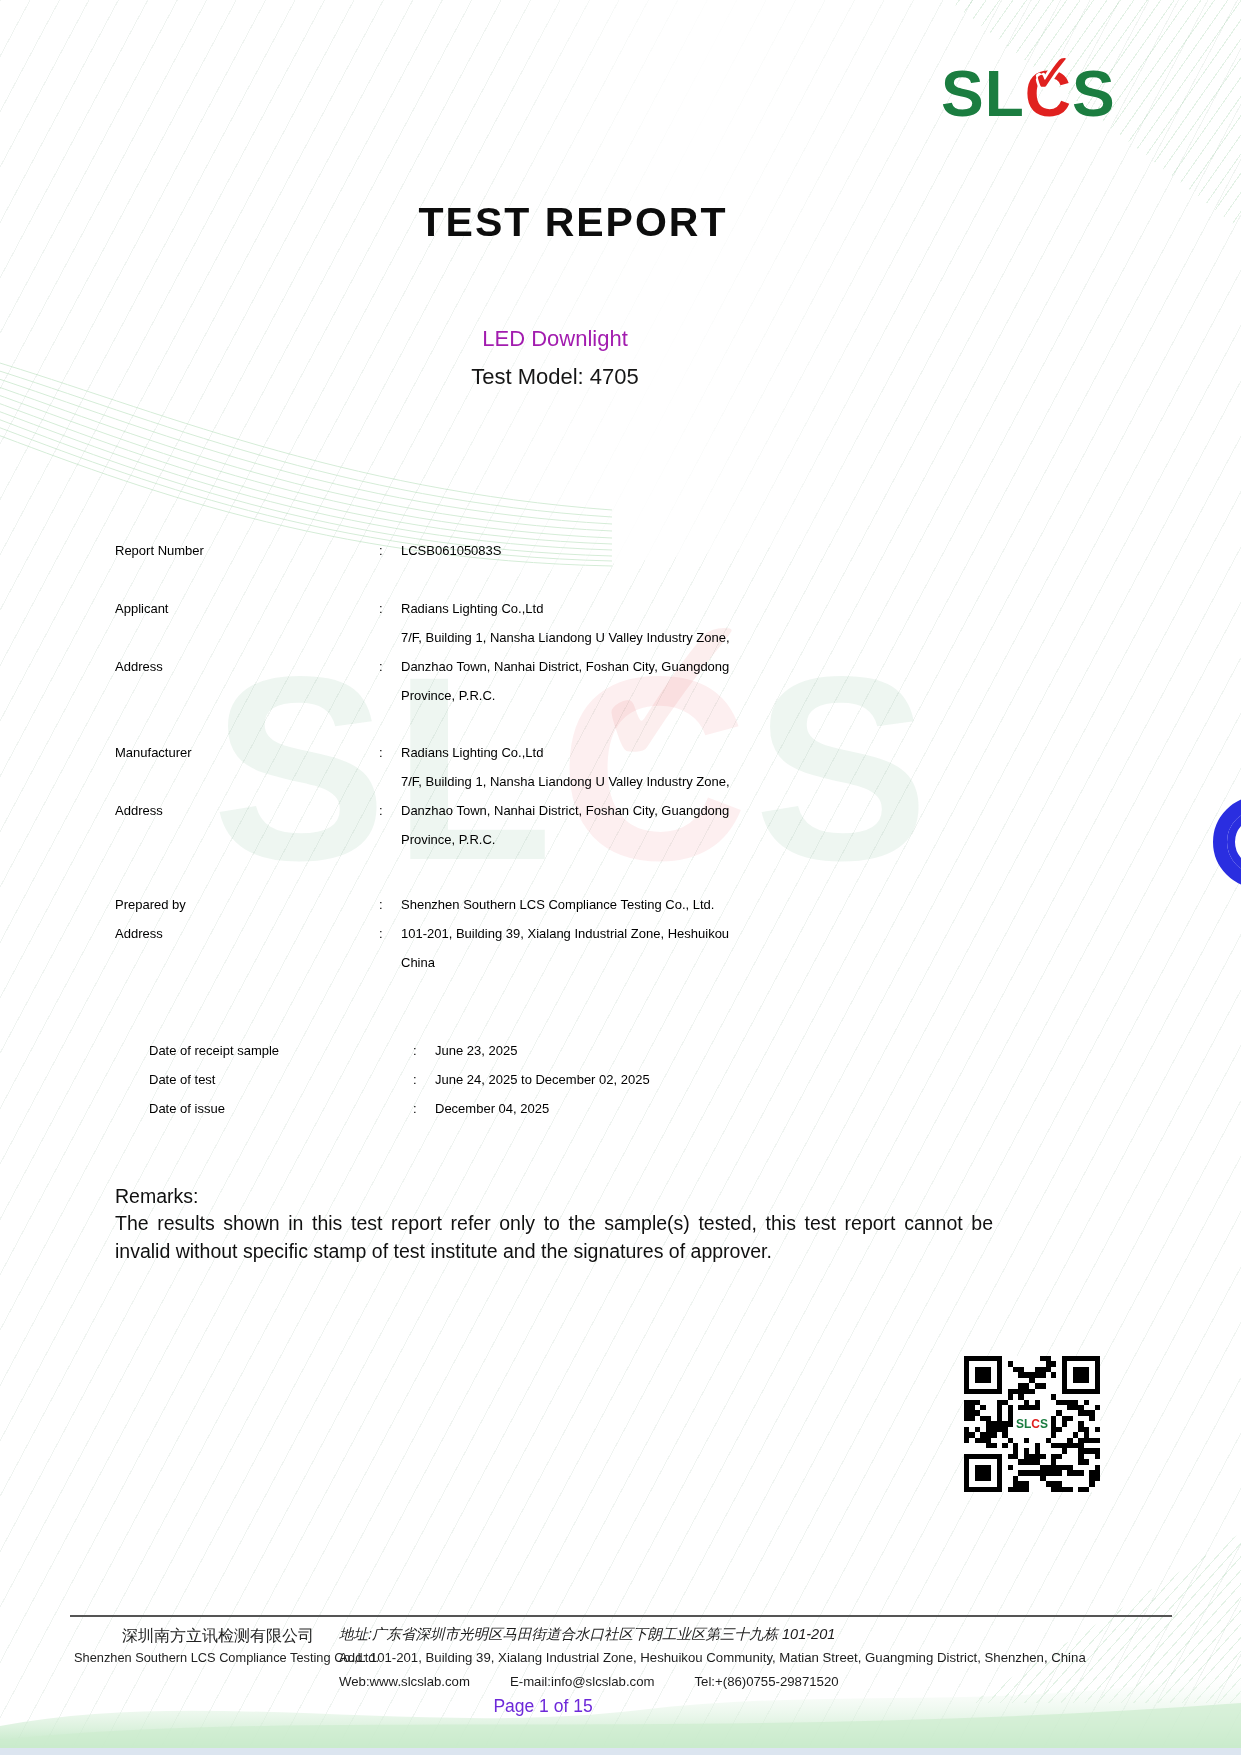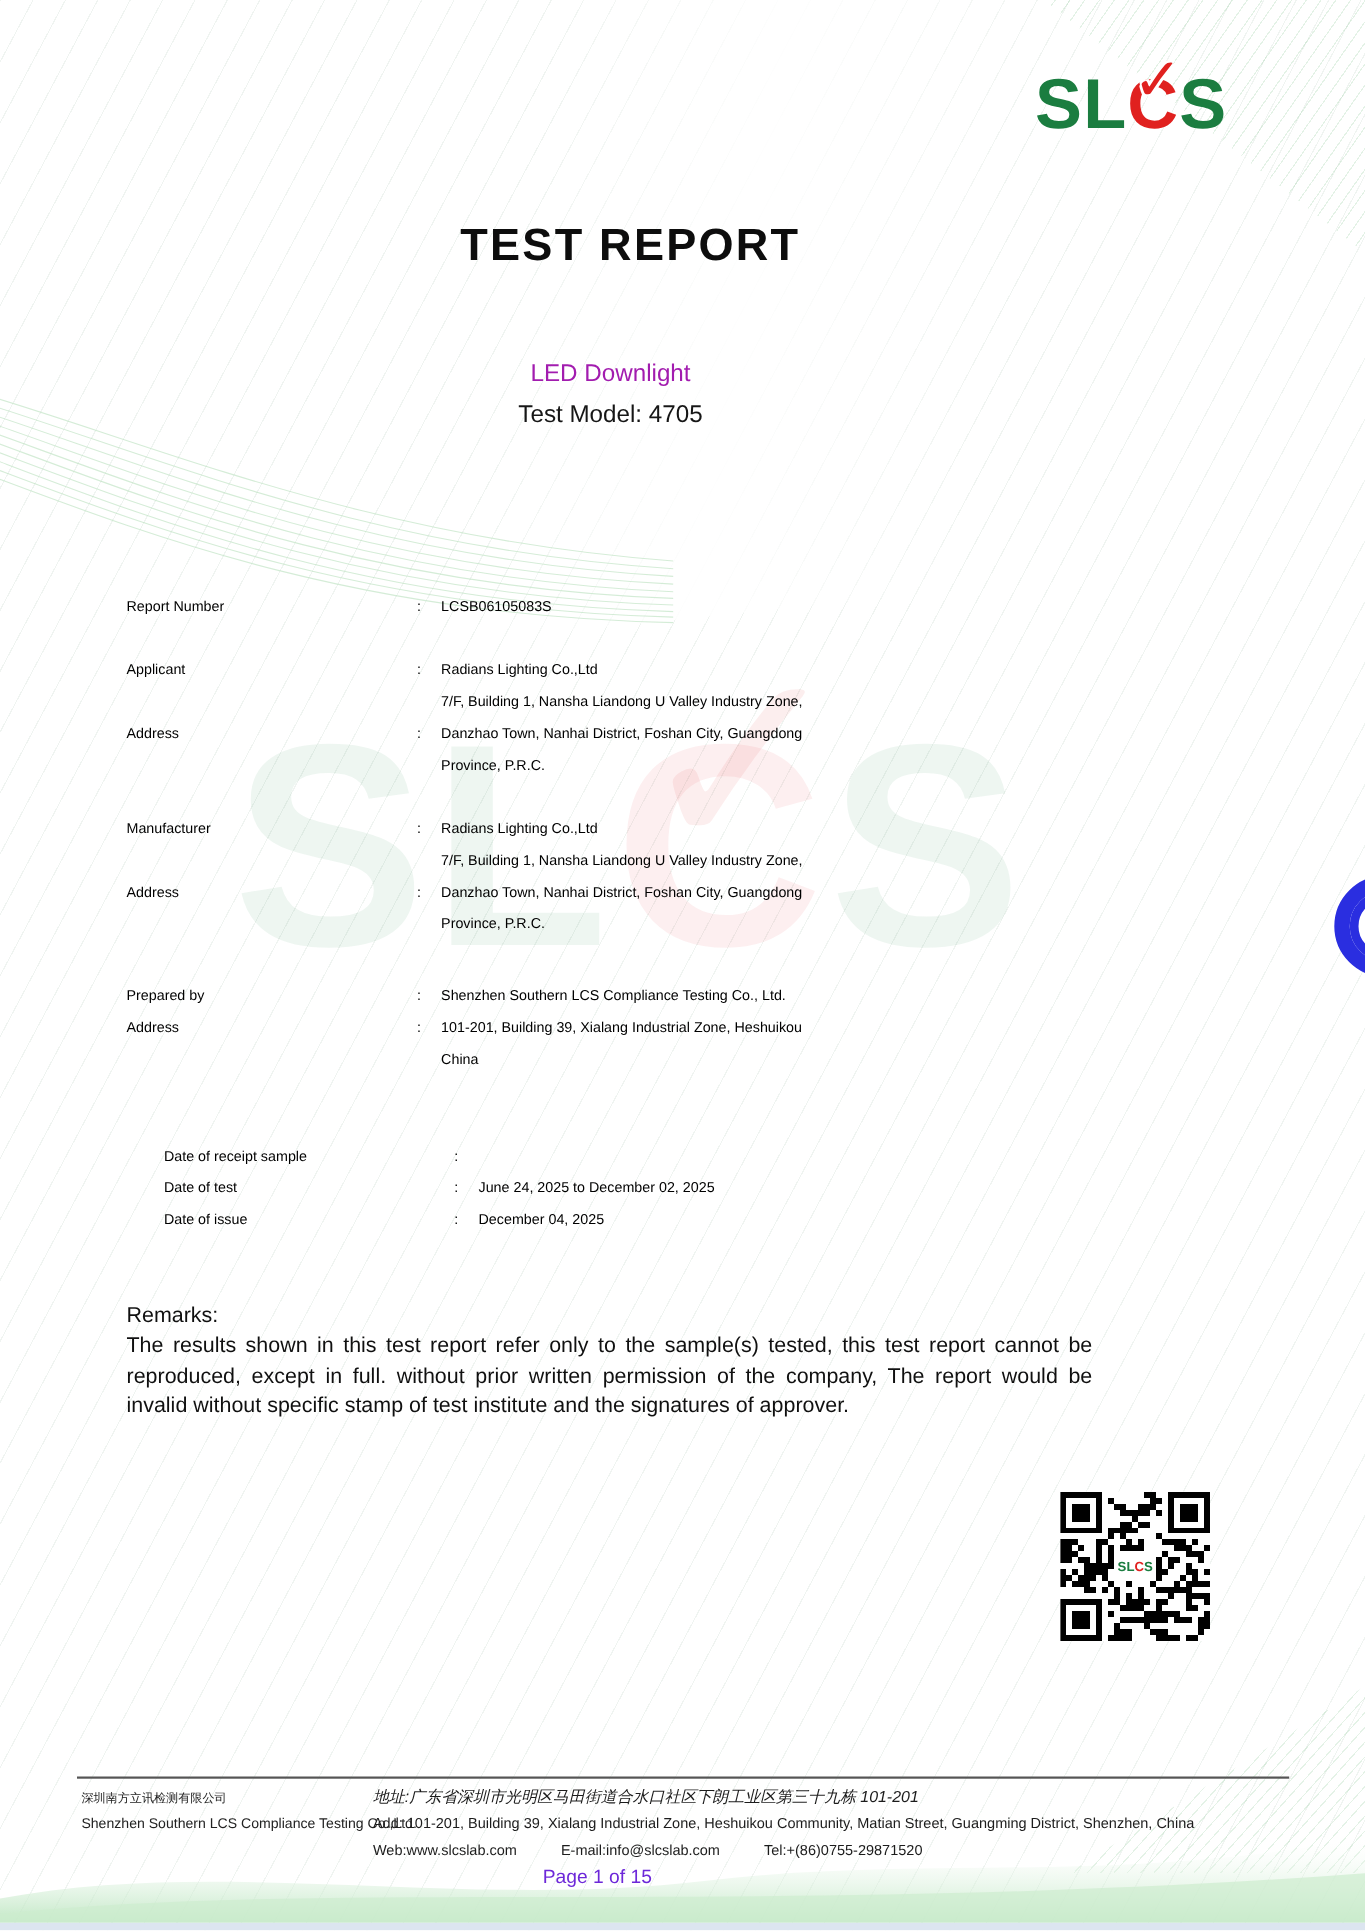--- a/index.html
+++ b/index.html
@@ -202,6 +202,7 @@
     <div class="frow">
       <span>Date of receipt sample</span>
       <span>:</span>
+      <span>June 23, 2025</span>
     </div>
     <div class="frow">
       <span>Date of test</span>

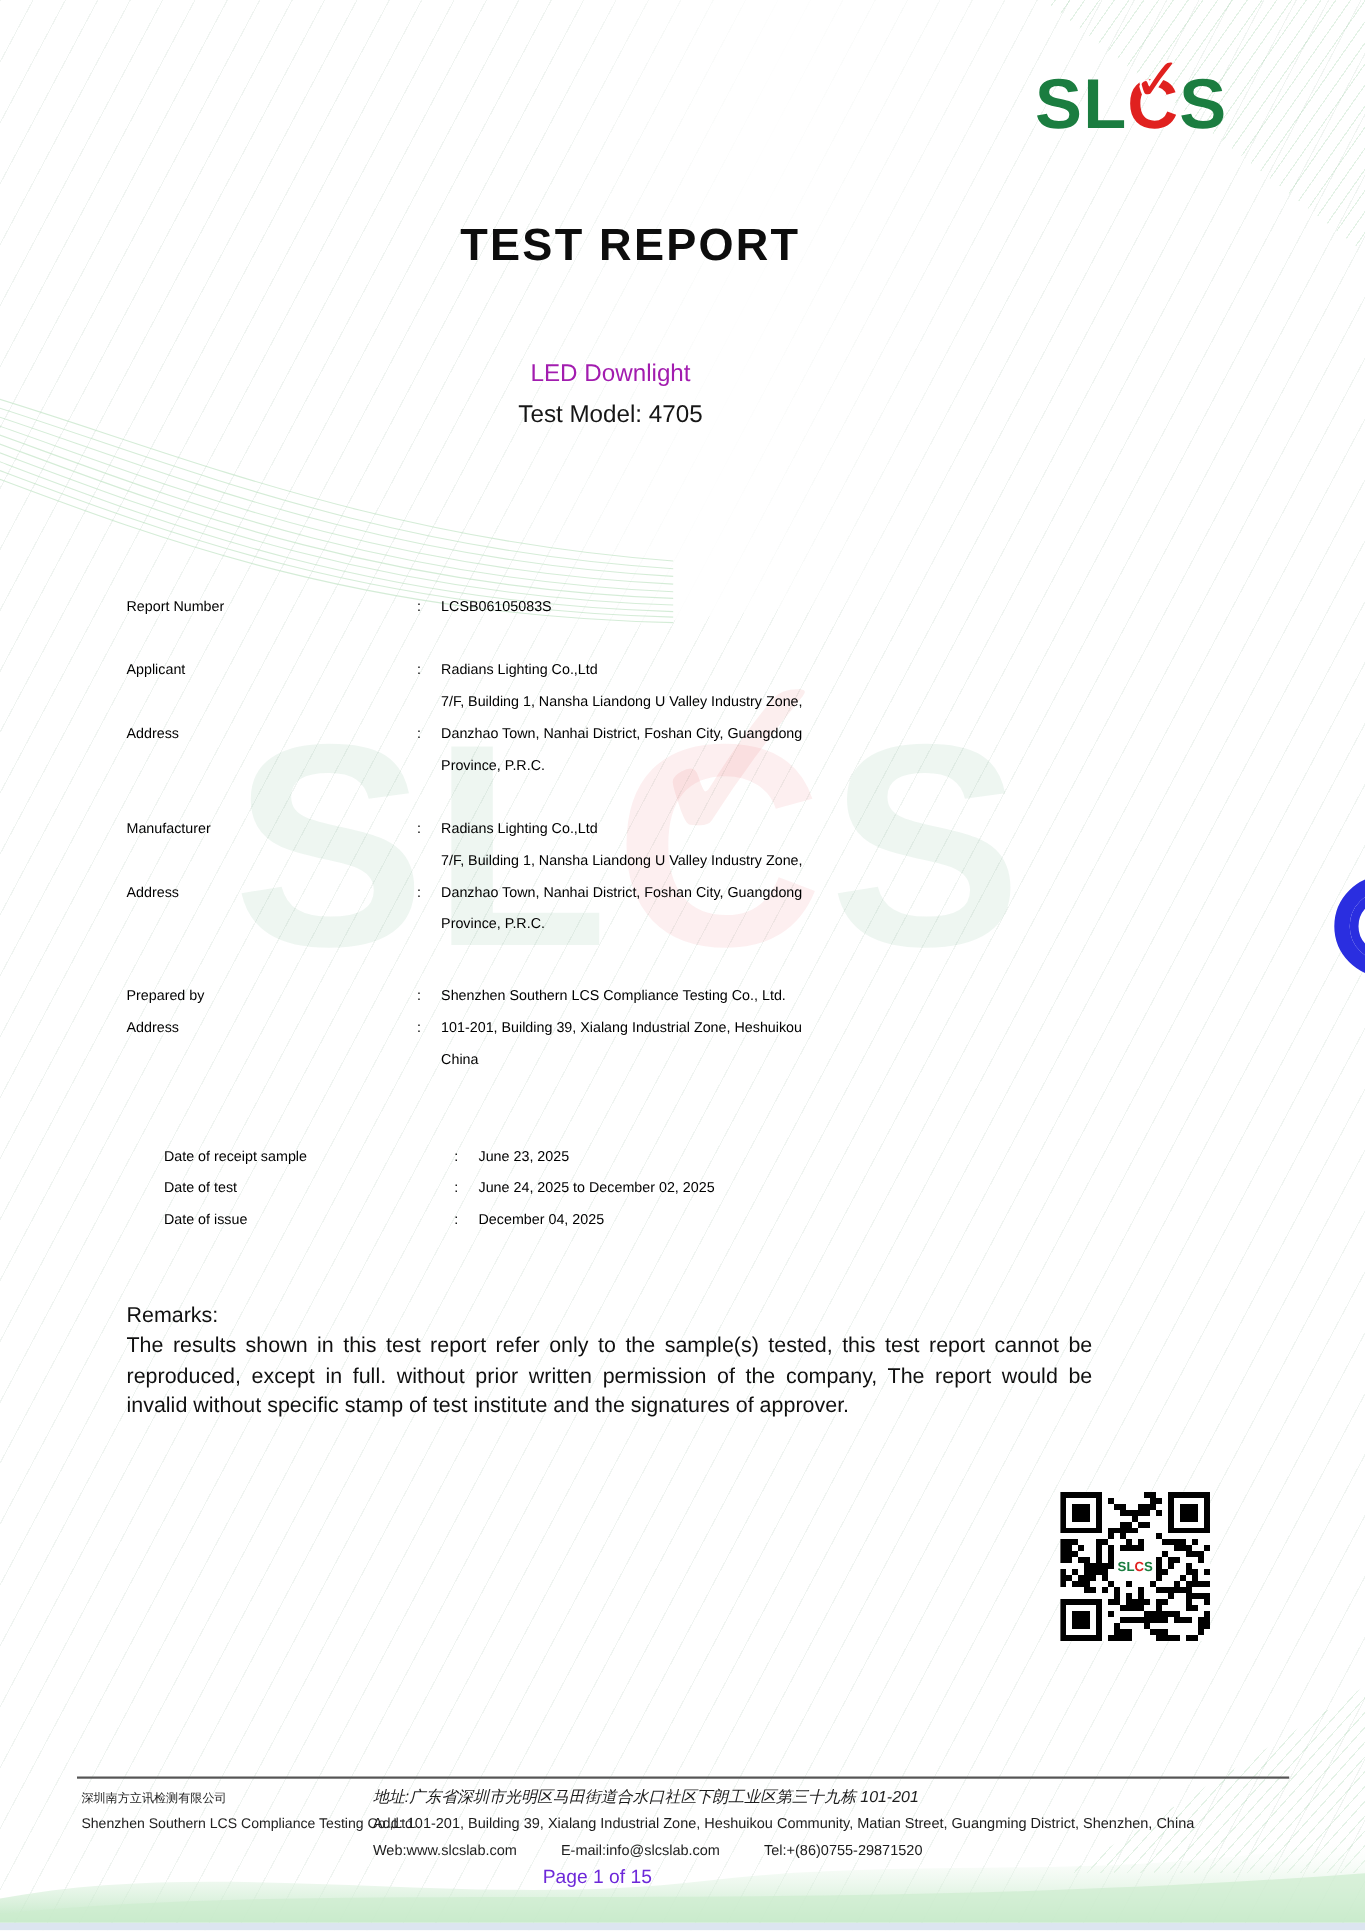--- a/index.html
+++ b/index.html
@@ -219,7 +219,6 @@
   <div class="remarks">
     <div class="heading">Remarks:</div>
     <div class="line just">The results shown in this test report refer only to the sample(s) tested, this test report cannot be</div>
-    <div class="line just">reproduced, except in full. without prior written permission of the company, The report would be</div>
     <div class="line">invalid without specific stamp of test institute and the signatures of approver.</div>
   </div>
 

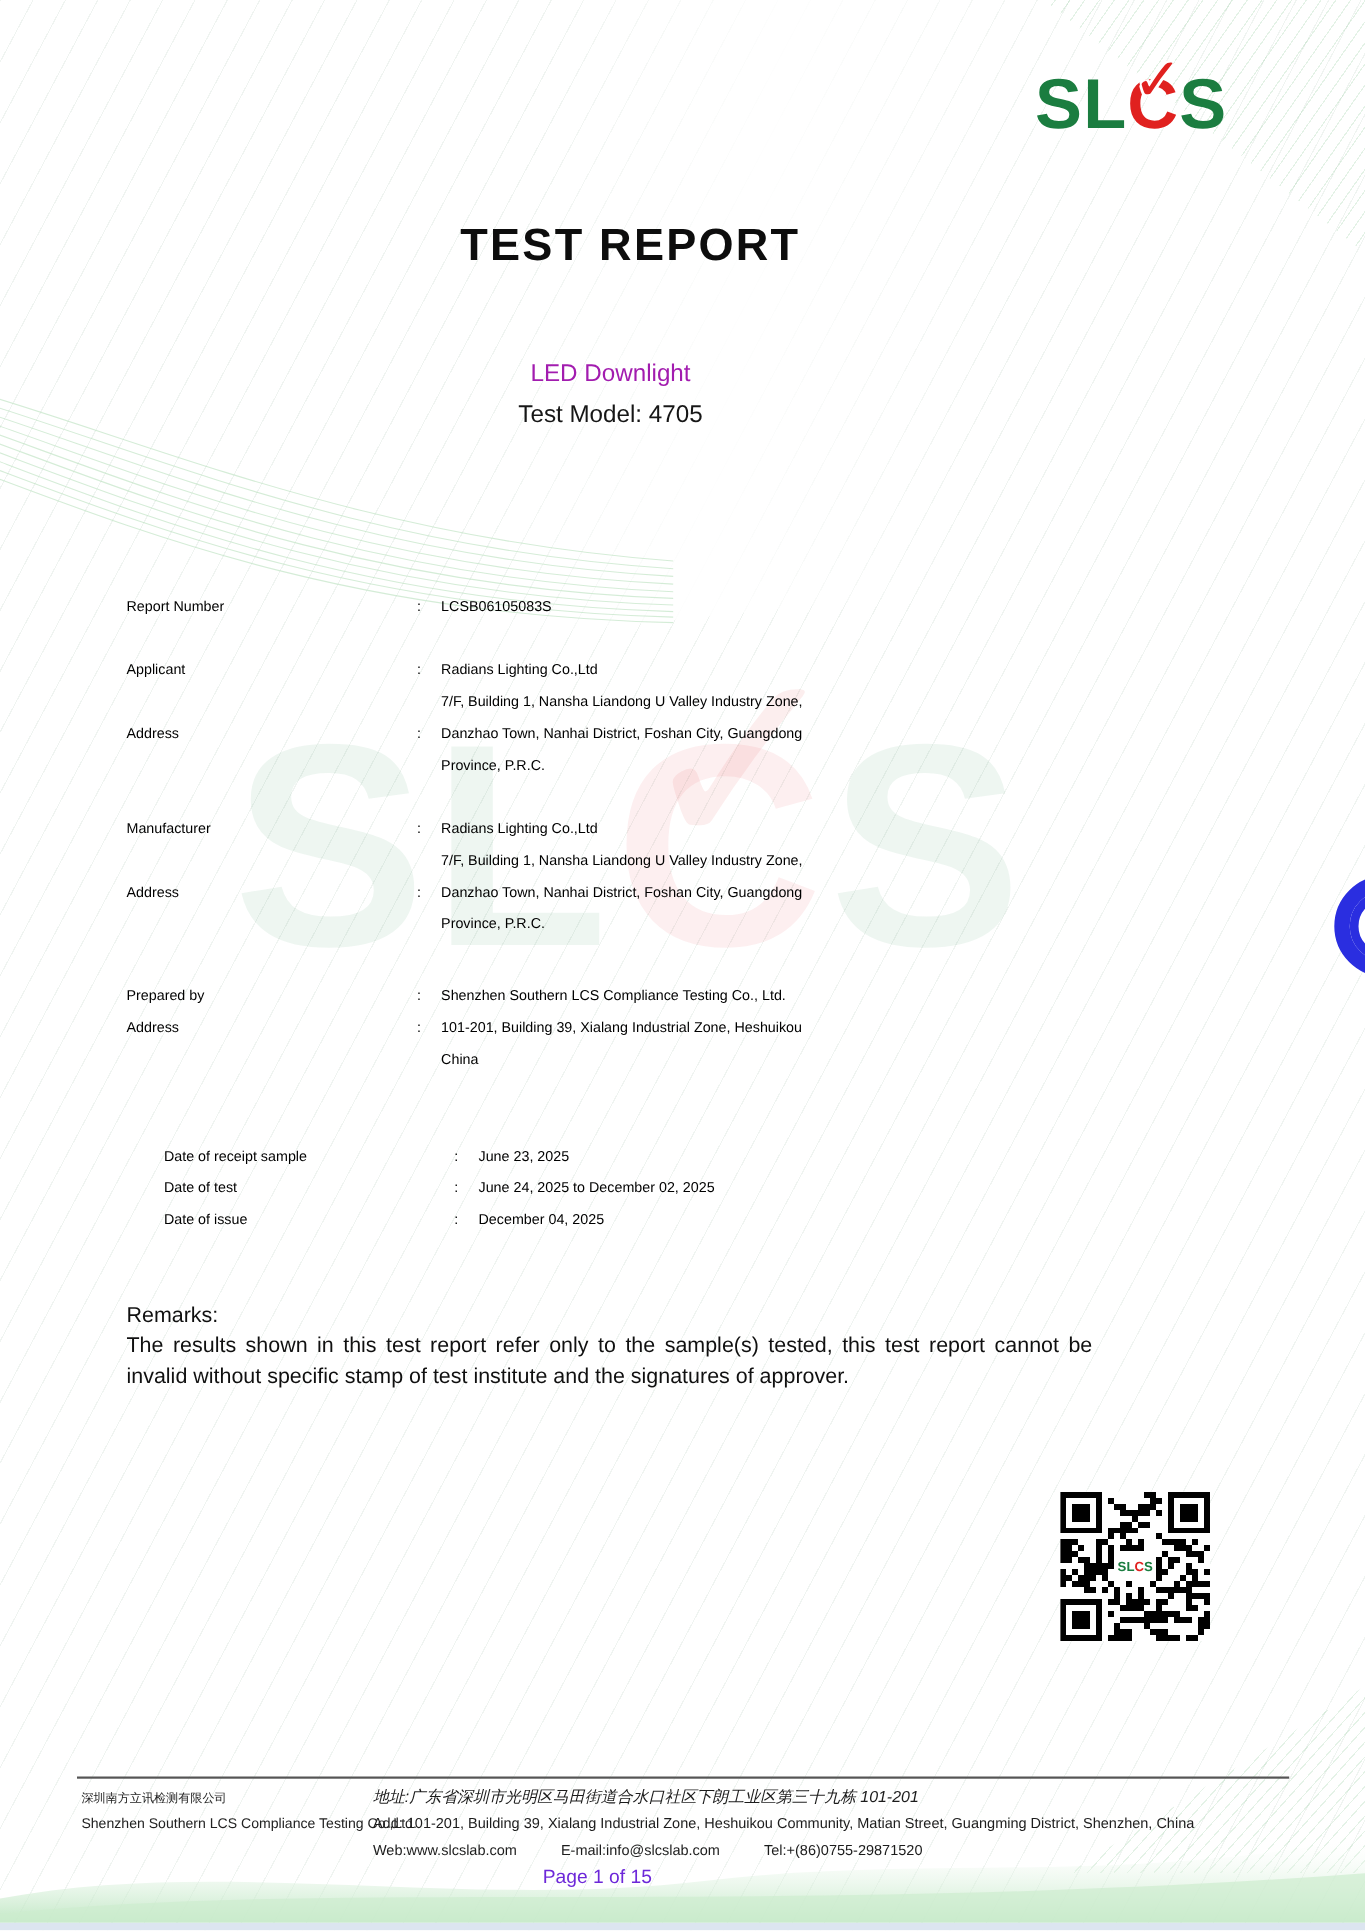--- a/index.html
+++ b/index.html
@@ -78,7 +78,7 @@
   
   .footer-line{position:absolute;left:70px;top:1615px;width:1102px;height:2px;background:#555;}
   .f-left{position:absolute;left:74px;top:1624px;color:#222;}
-  .f-left .cn{font-size:11px;line-height:23px;}
+  .f-left .cn{font-size:16px;line-height:23px;margin-left:48px;}
   .f-left .en{font-size:12.8px;line-height:22px;}
   .f-right{position:absolute;left:339px;top:1622px;color:#1c1c1c;font-size:13.2px;}
   .f-right .cn{font-size:14.5px;line-height:24px;font-style:italic;}

